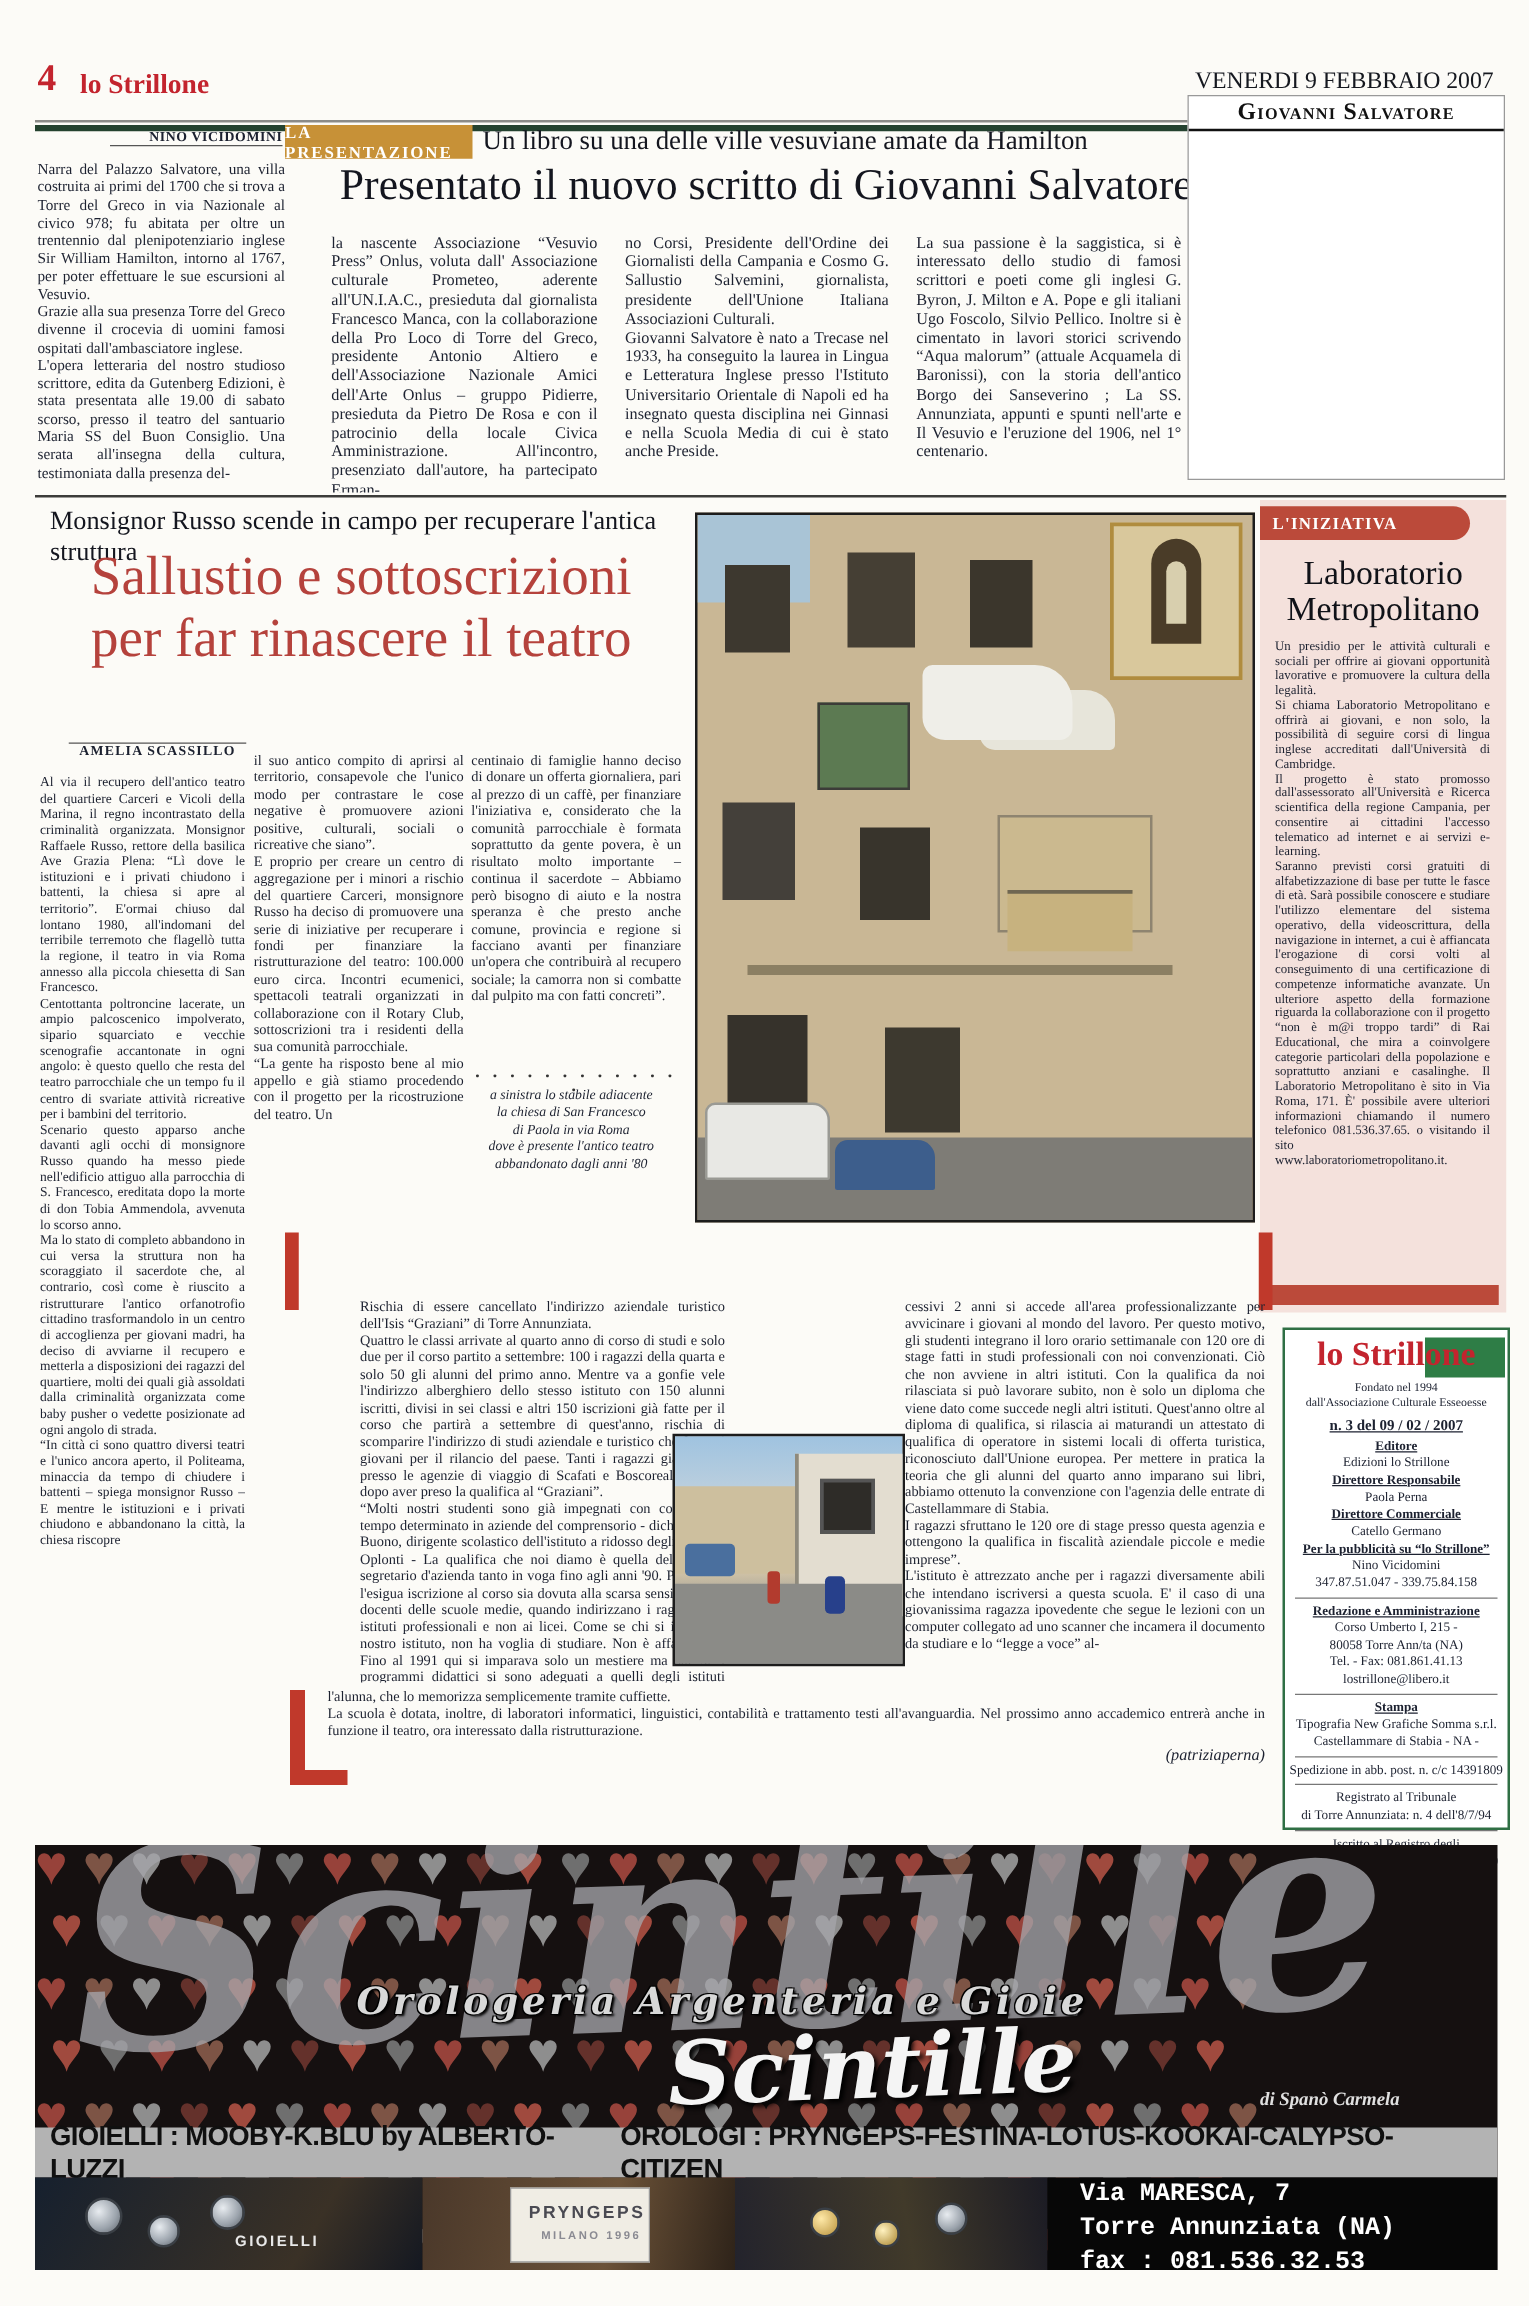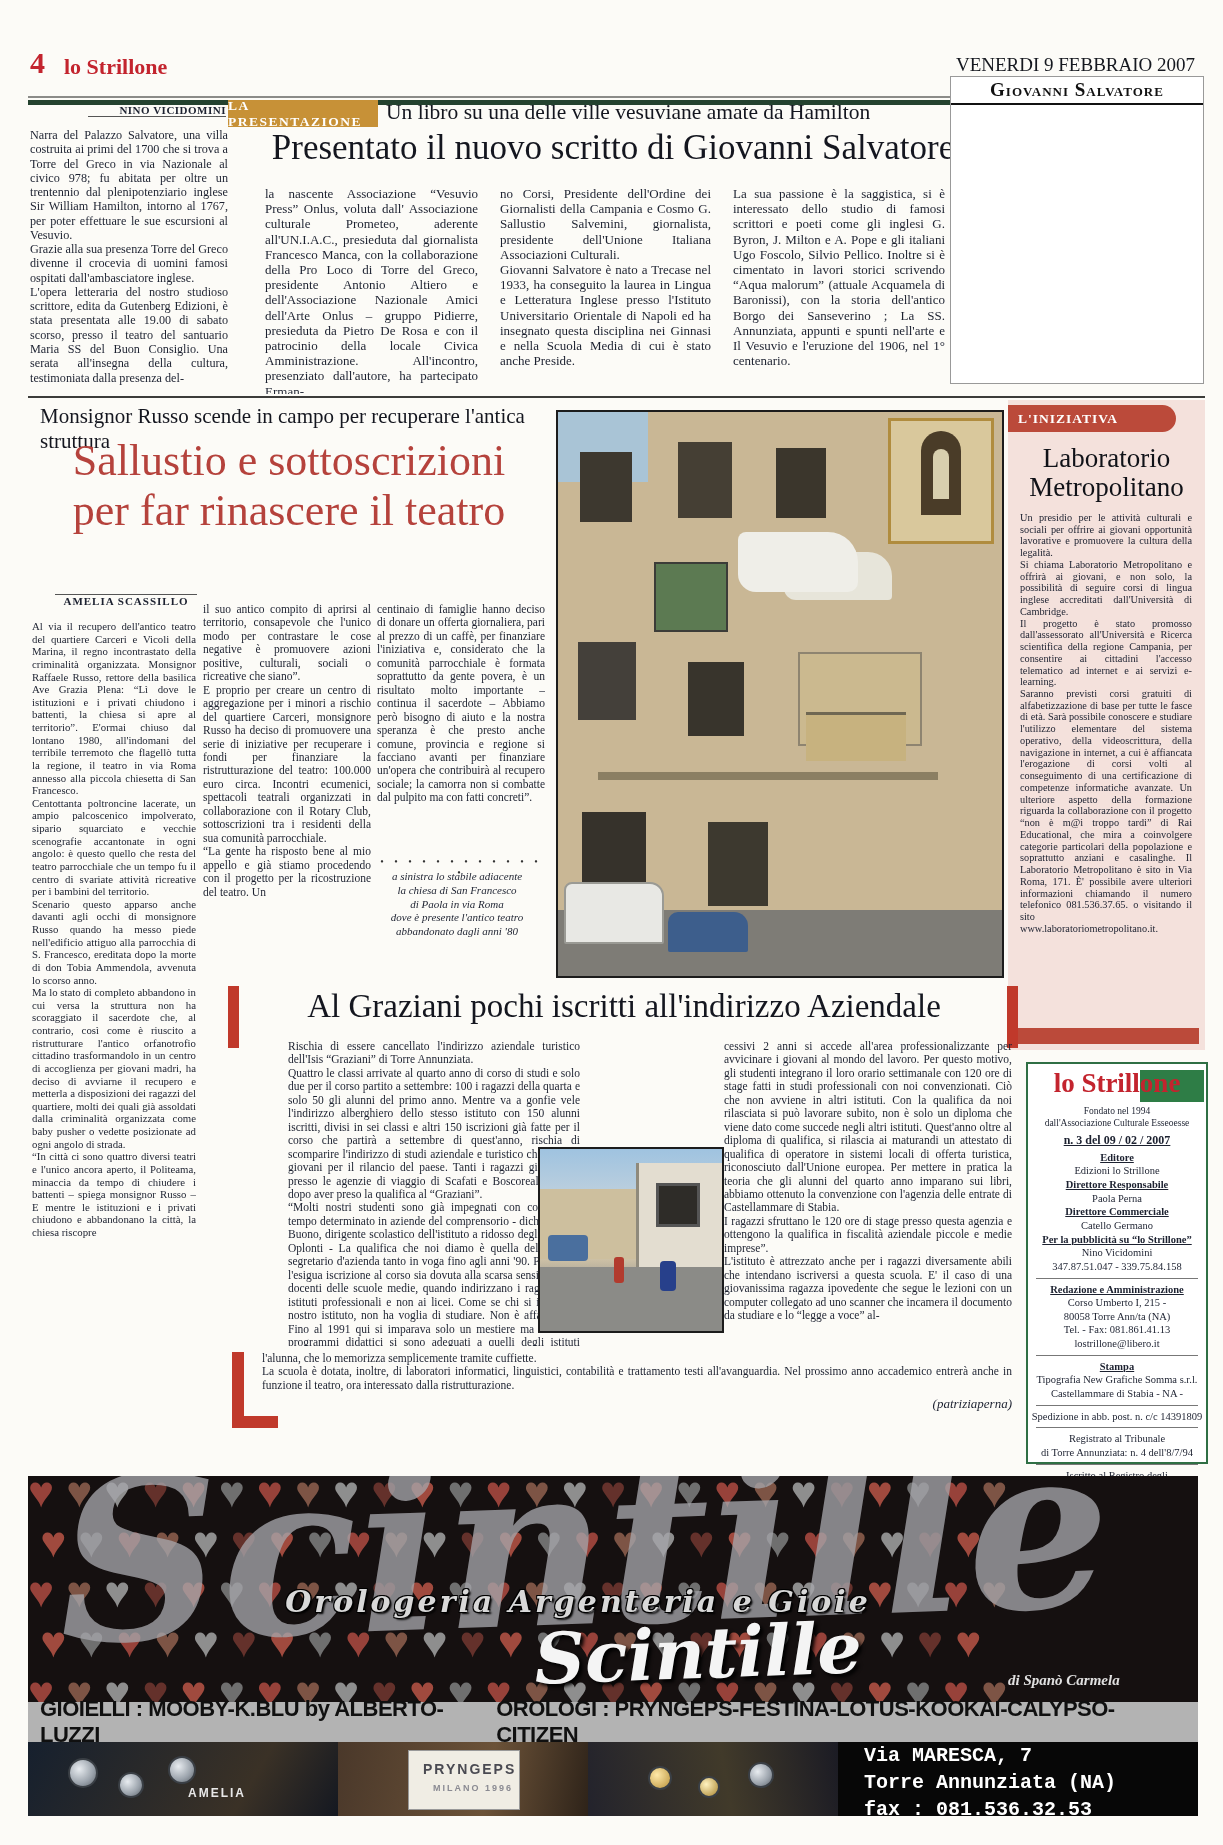--- a/index.html
+++ b/index.html
@@ -195,7 +195,6 @@
 
   <div class="abs redbar" style="left:228px;top:986px;width:11px;height:62px;"></div>
   <div class="abs redbar" style="left:1007px;top:986px;width:11px;height:62px;"></div>
-  <div class="abs headline3" style="left:245px;top:988px;width:758px;">Al Graziani pochi iscritti all'indirizzo Aziendale</div>
 
   <div class="abs jtext col-a3" style="left:240px;top:1040px;width:292px;height:306px;margin-left:48px;">Rischia di essere cancellato l'indirizzo aziendale turistico dell'Isis “Graziani” di Torre Annunziata.
 Quattro le classi arrivate al quarto anno di corso di studi e solo due per il corso partito a settembre: 100 i ragazzi della quarta e solo 50 gli alunni del primo anno. Mentre va a gonfie vele l'indirizzo alberghiero dello stesso istituto con 150 alunni iscritti, divisi in sei classi e altri 150 iscrizioni già fatte per il corso che partirà a settembre di quest'anno, rischia di scomparire l'indirizzo di studi aziendale e turistico che forma i giovani per il rilancio del paese. Tanti i ragazzi già assunti presso le agenzie di viaggio di Scafati e Boscoreale, subito dopo aver preso la qualifica al “Graziani”.

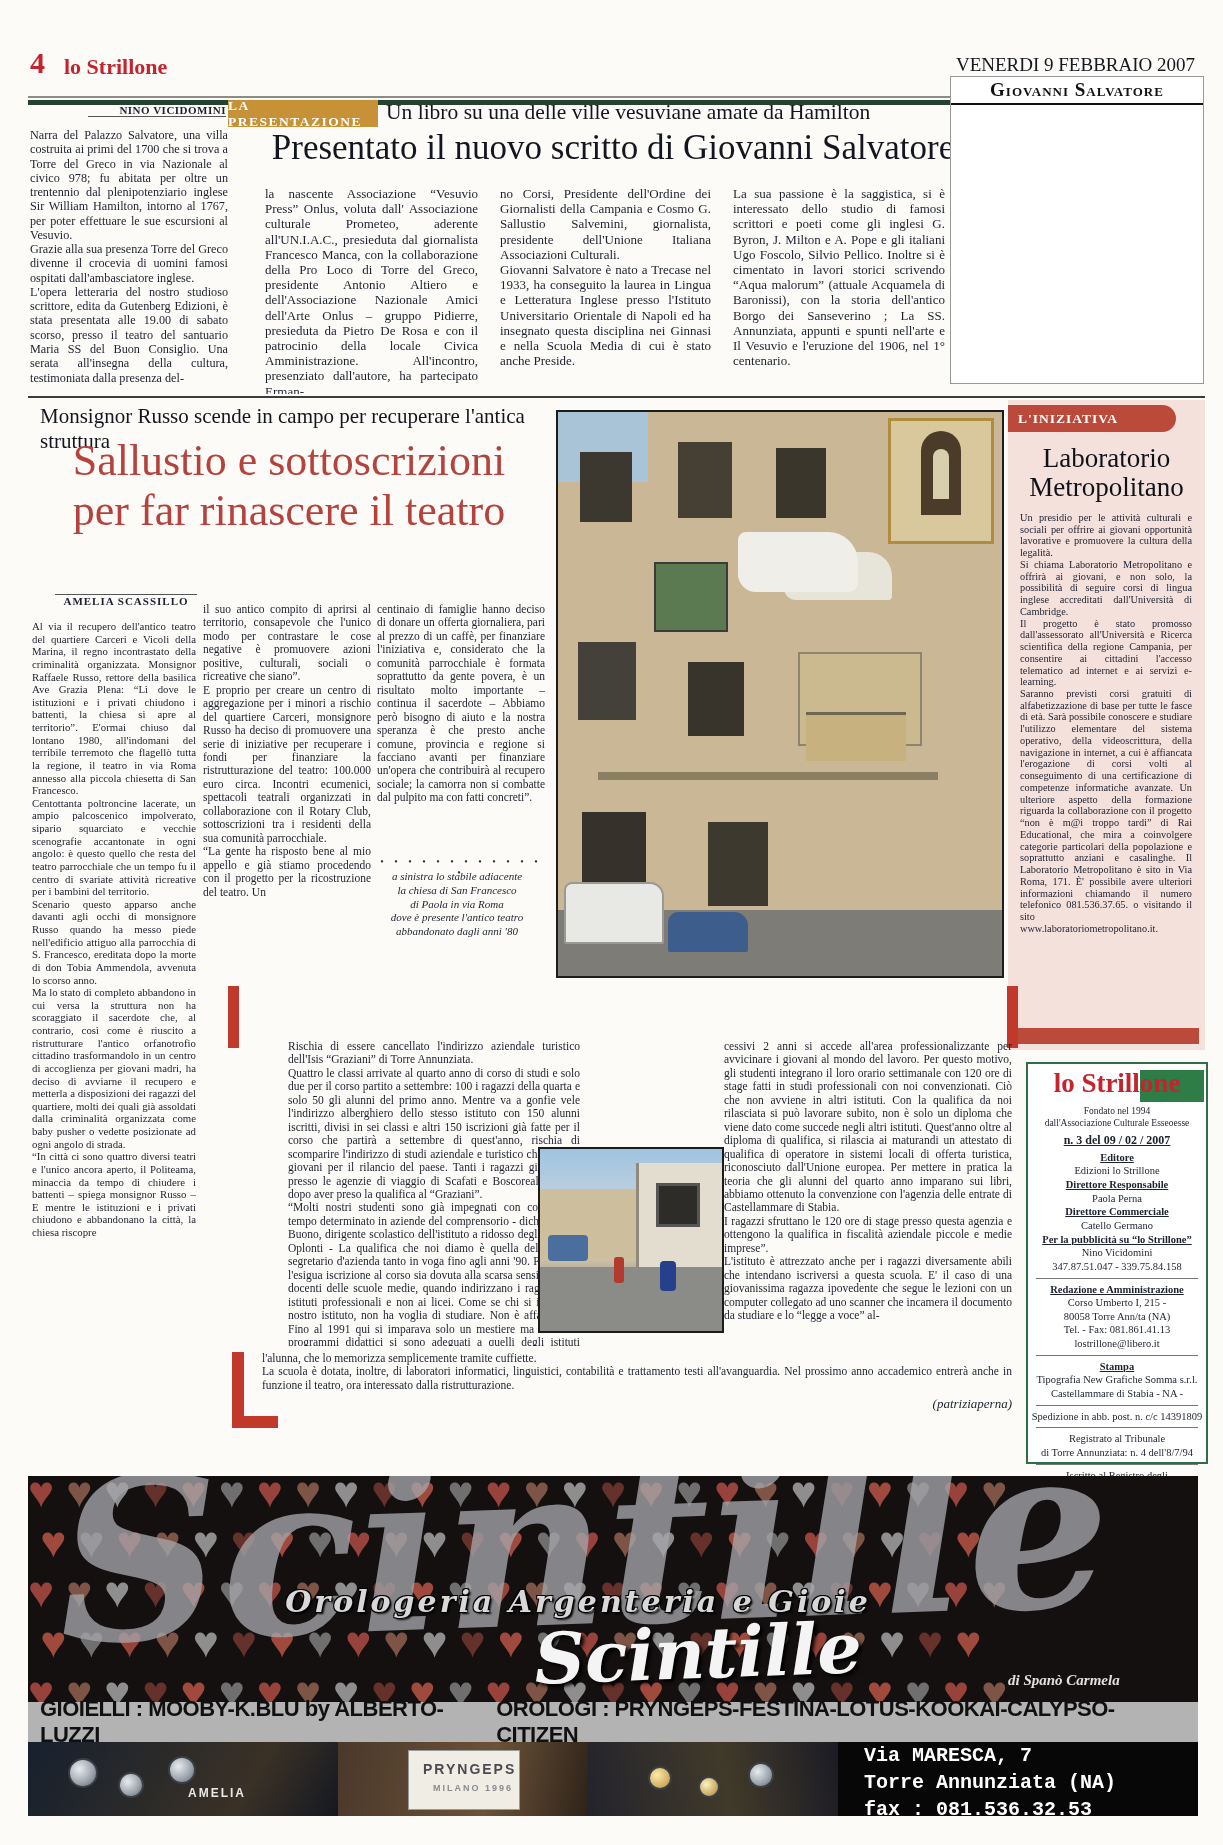--- a/index.html
+++ b/index.html
@@ -281,7 +281,7 @@
         <div class="watch" style="left:40px;top:16px;width:26px;height:26px;"></div>
         <div class="watch" style="left:90px;top:30px;width:22px;height:22px;"></div>
         <div class="watch" style="left:140px;top:14px;width:24px;height:24px;"></div>
-        <div class="plabel" style="left:160px;top:44px;color:#e8e8e8;font-size:12px;letter-spacing:2px;">AMELIA</div>
+        <div class="plabel" style="left:160px;top:44px;color:#e8e8e8;font-size:12px;letter-spacing:2px;">GIOIELLI</div>
       </div>
       <div class="aphoto" style="width:250px;background:linear-gradient(100deg,#4a382a,#6b5238 60%,#2e2319);">
         <div style="position:absolute;left:70px;top:8px;width:110px;height:58px;background:#f0ede4;border:1px solid #999;">

